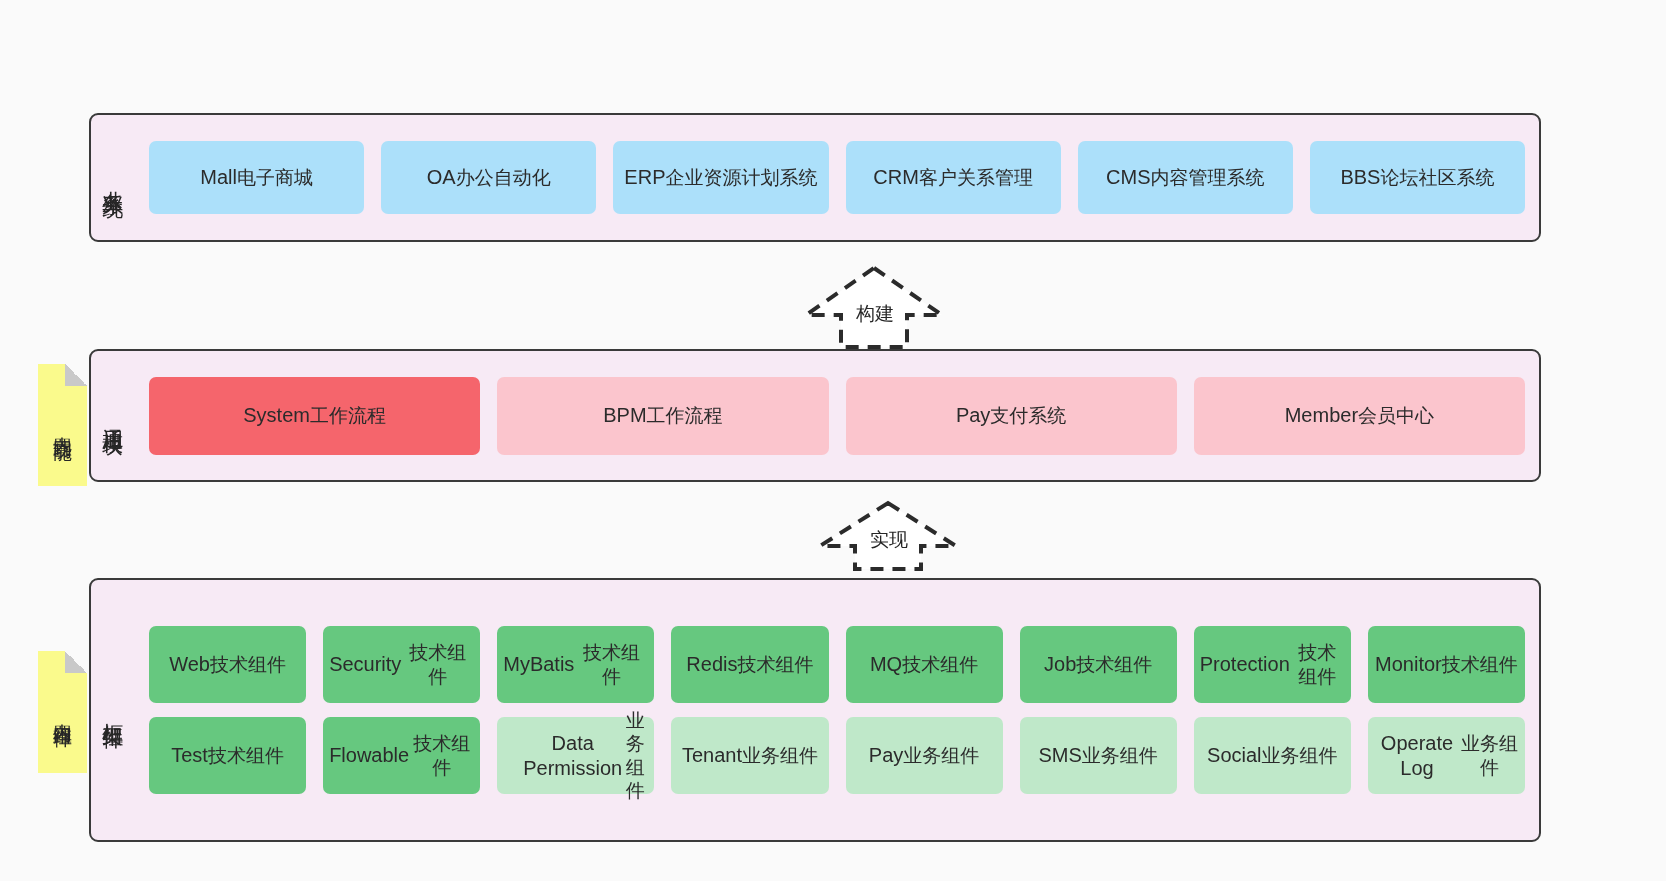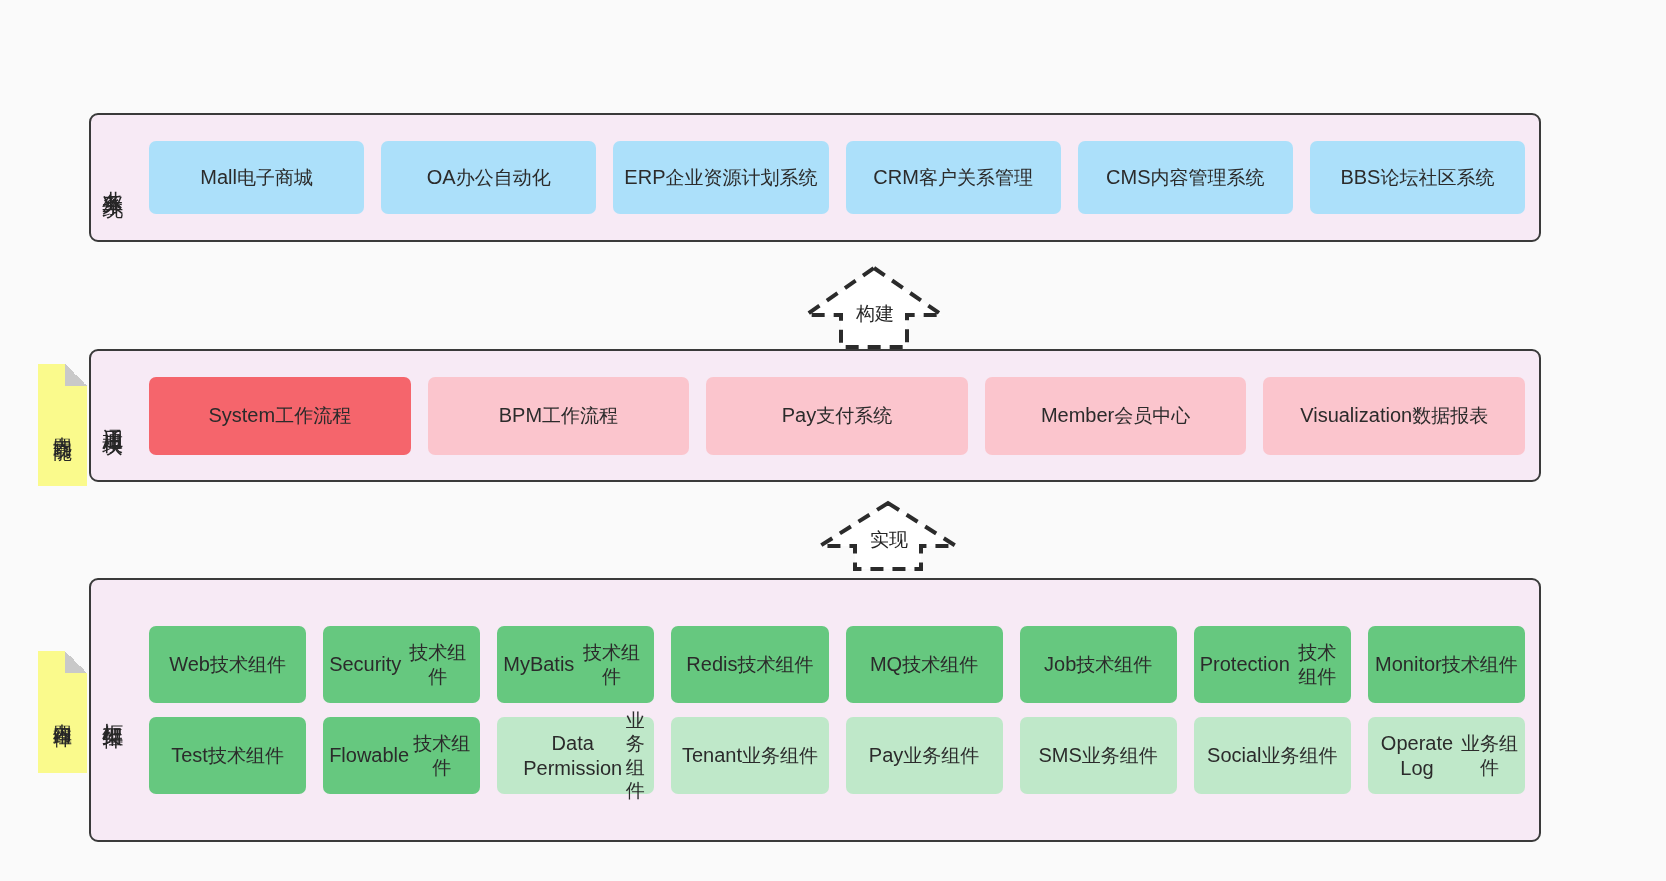--- a/index.html
+++ b/index.html
@@ -176,10 +176,6 @@
           <span class="t-en">Member</span>
           <span class="t-cn">会员中心</span>
         </div>
-        <div class="card c-red-light">
-          <span class="t-en">Visualization</span>
-          <span class="t-cn">数据报表</span>
-        </div>
       </div>
     </div>
   </div>

